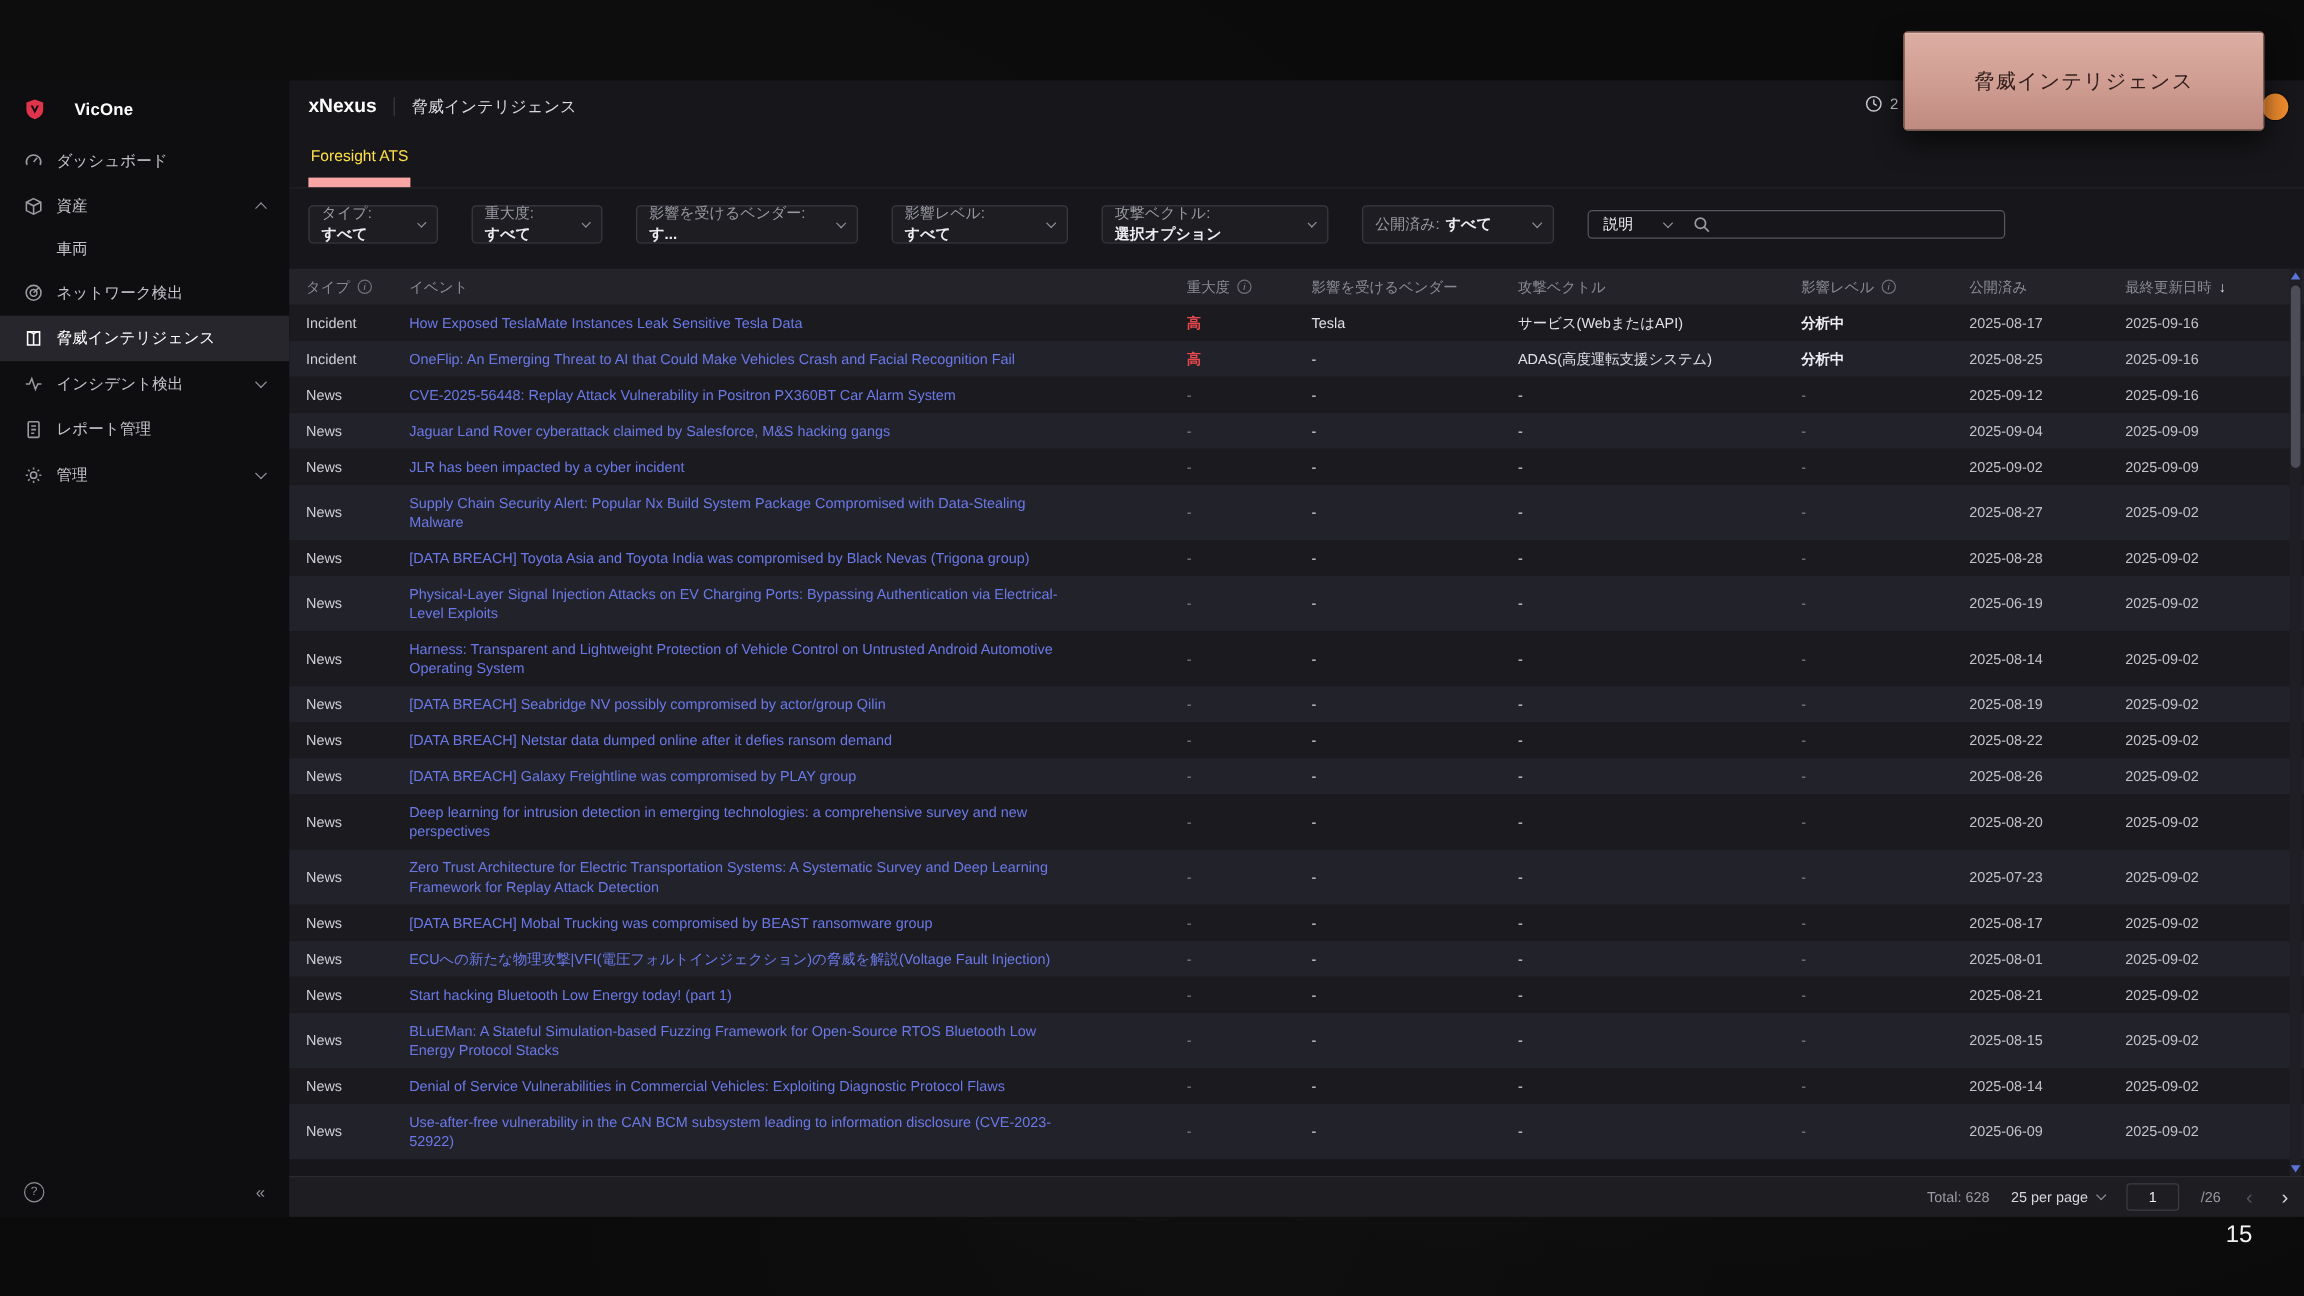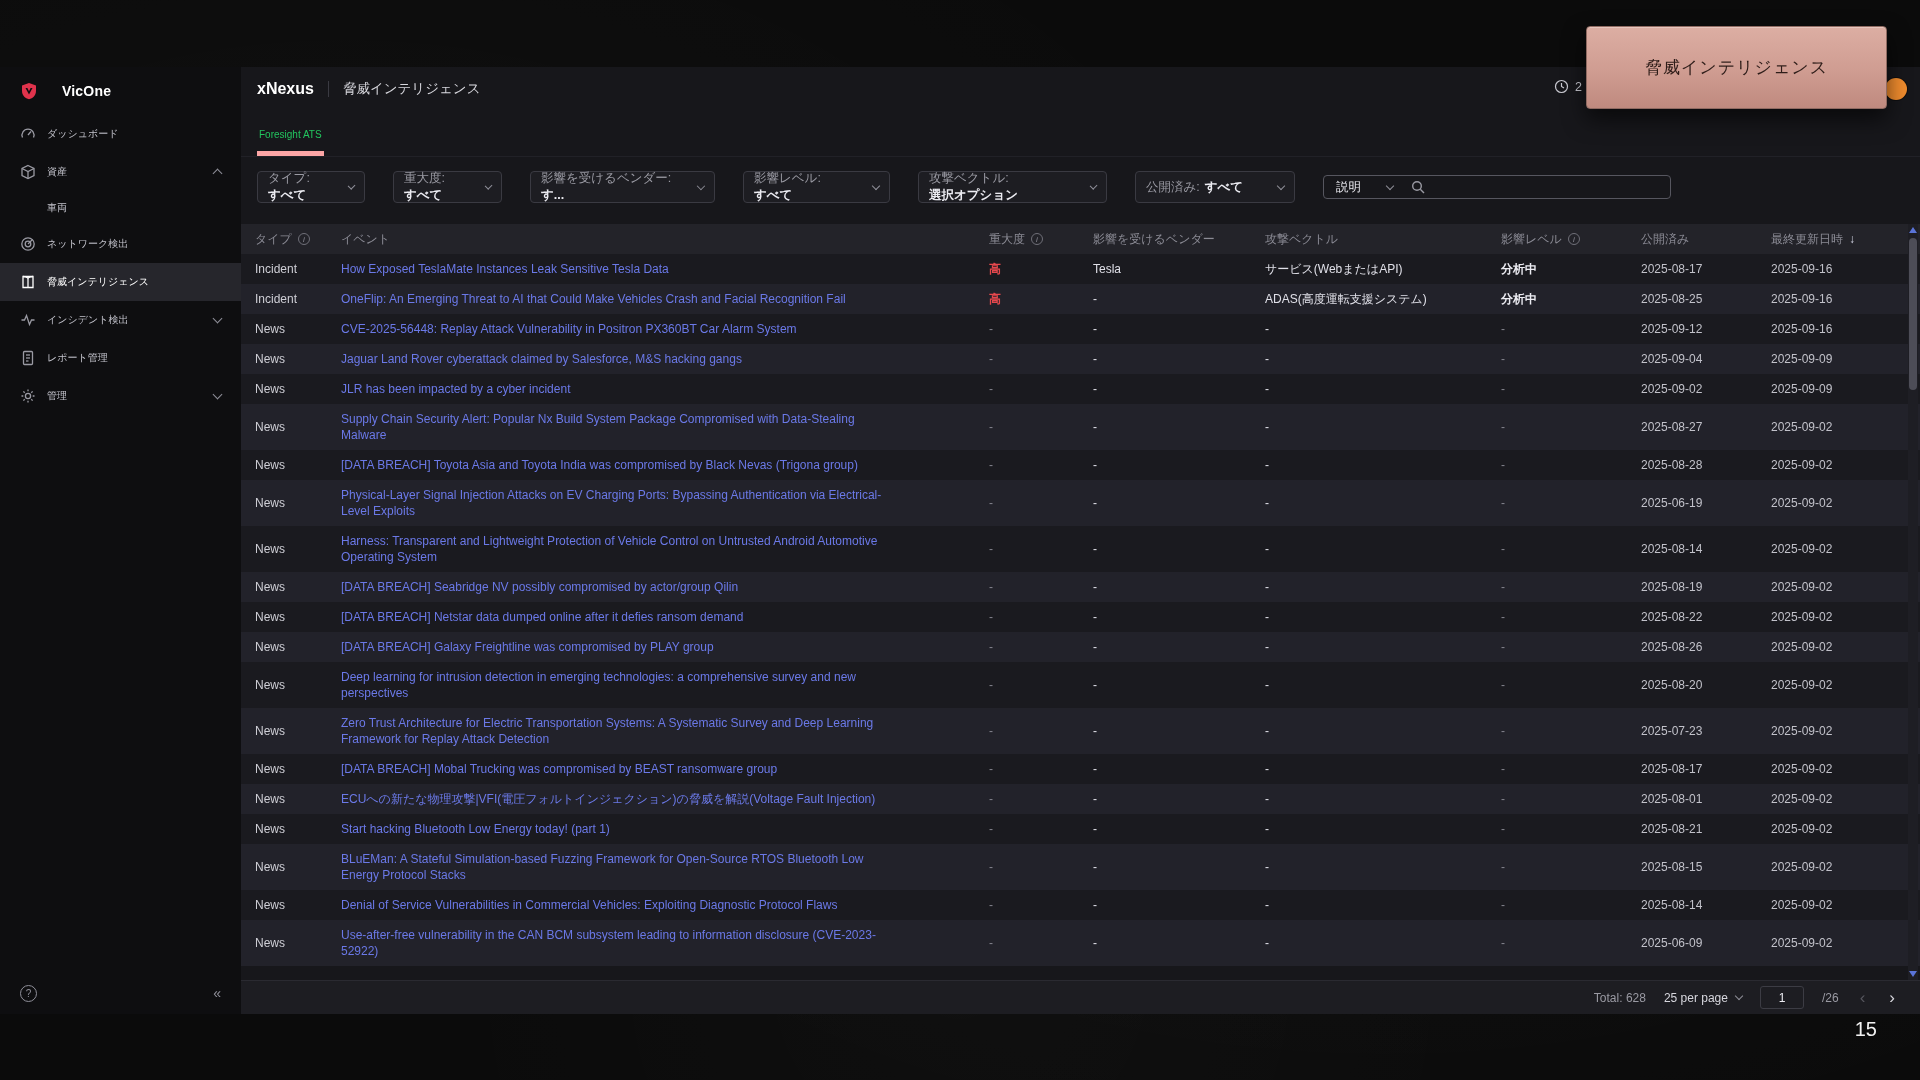--- a/index.html
+++ b/index.html
@@ -20,7 +20,7 @@
   .brand { height:48px; display:flex; align-items:center; gap:24px; padding:0 20px; }
   .brand-text { color:#fff; font-size:14px; font-weight:bold; letter-spacing:.2px; }
   .side-item { height:38px; display:flex; align-items:center; gap:11px; padding:0 20px;
-    color:#c3c3cc; font-size:10px; cursor:pointer; }
+    color:#c3c3cc; font-size:13px; cursor:pointer; }
   .side-item .sicon { width:16px; height:16px; display:inline-flex; color:#9a9aa3; flex:0 0 16px; }
   .side-item.active { background:#26262c; color:#fff; }
   .side-item.active .sicon { color:#fff; }

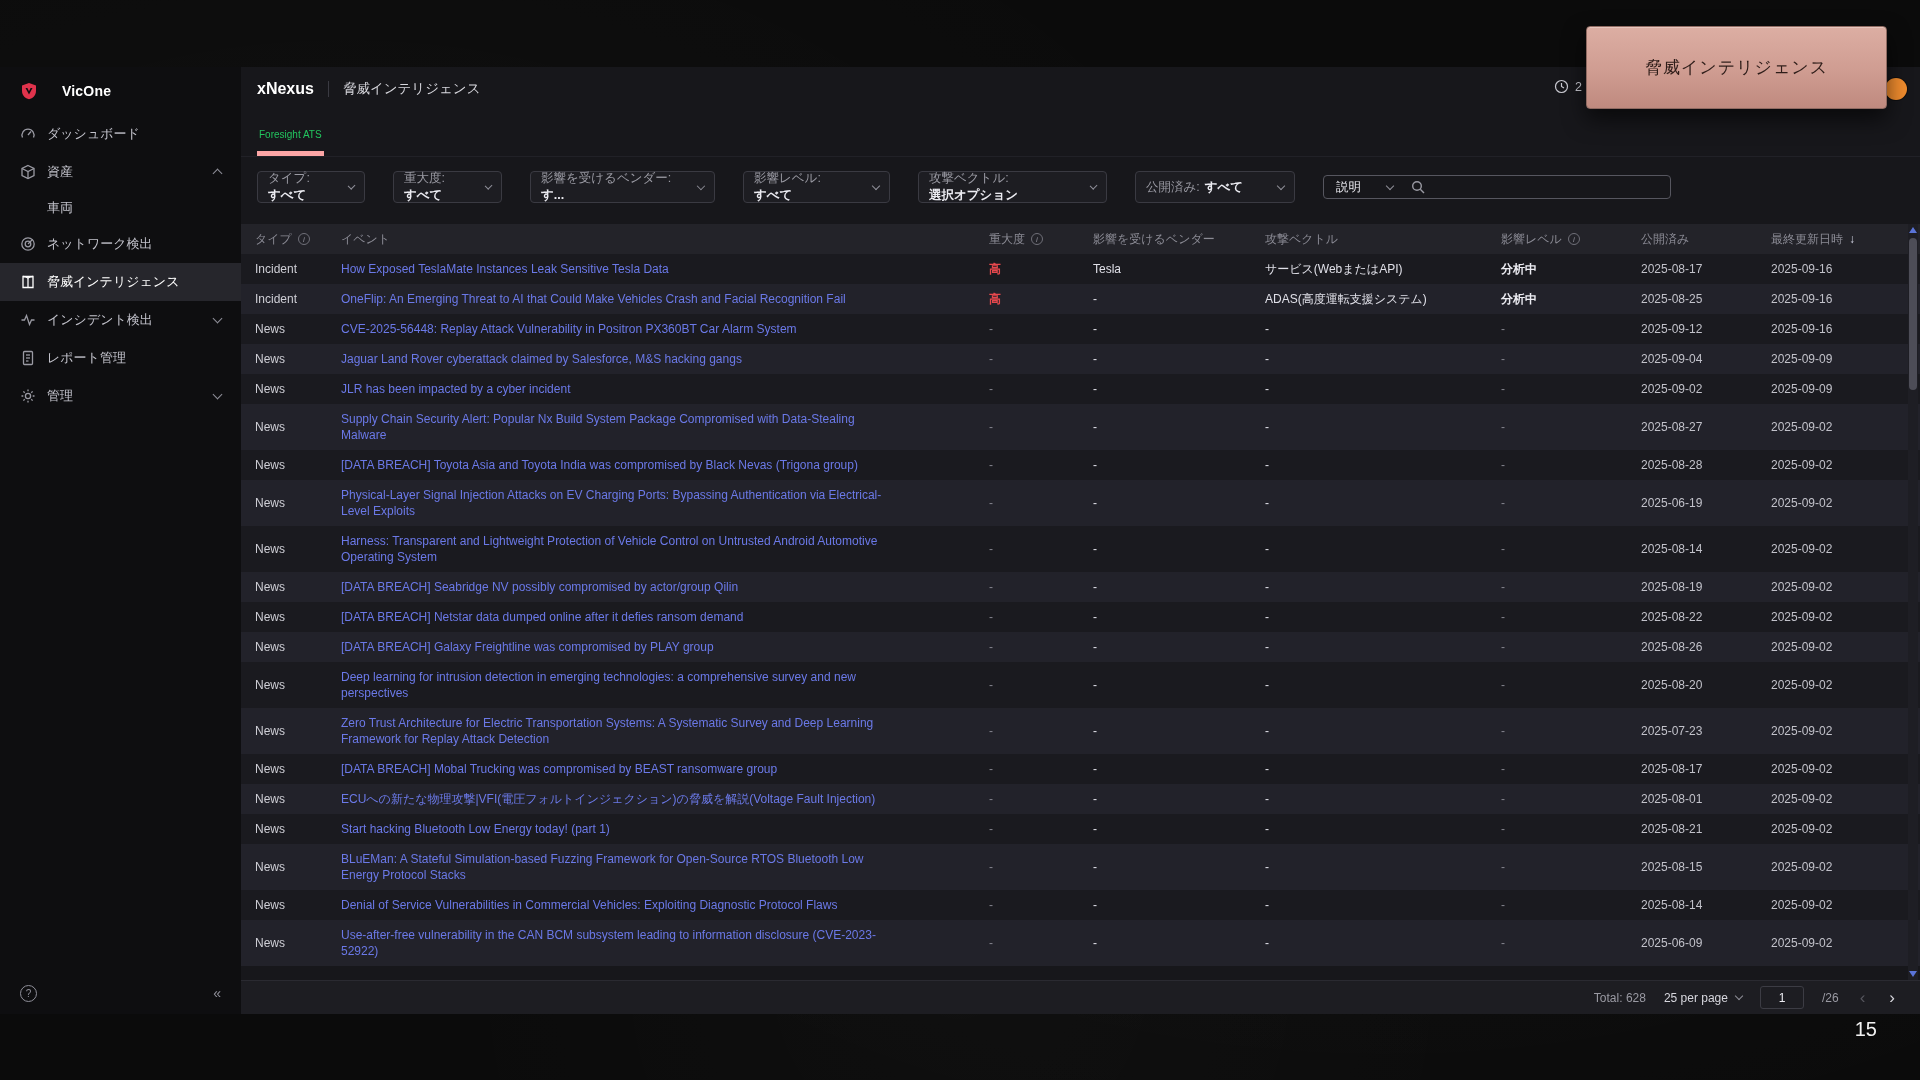--- a/index.html
+++ b/index.html
@@ -48,7 +48,7 @@
 
   
   .tabbar { height:46px; padding:0 16px; display:flex; align-items:flex-end; border-bottom:1px solid #212127; }
-  .tab { color:#22c55e; font-size:10px; padding:10px 2px 11px; border-bottom:5px solid #fca5a5; cursor:pointer; }
+  .tab { color:#fde047; font-size:13px; padding:10px 2px 11px; border-bottom:8px solid #fca5a5; cursor:pointer; }
 
   
   .filters { margin:14px 16px 0; display:flex; gap:28px; align-items:center; }

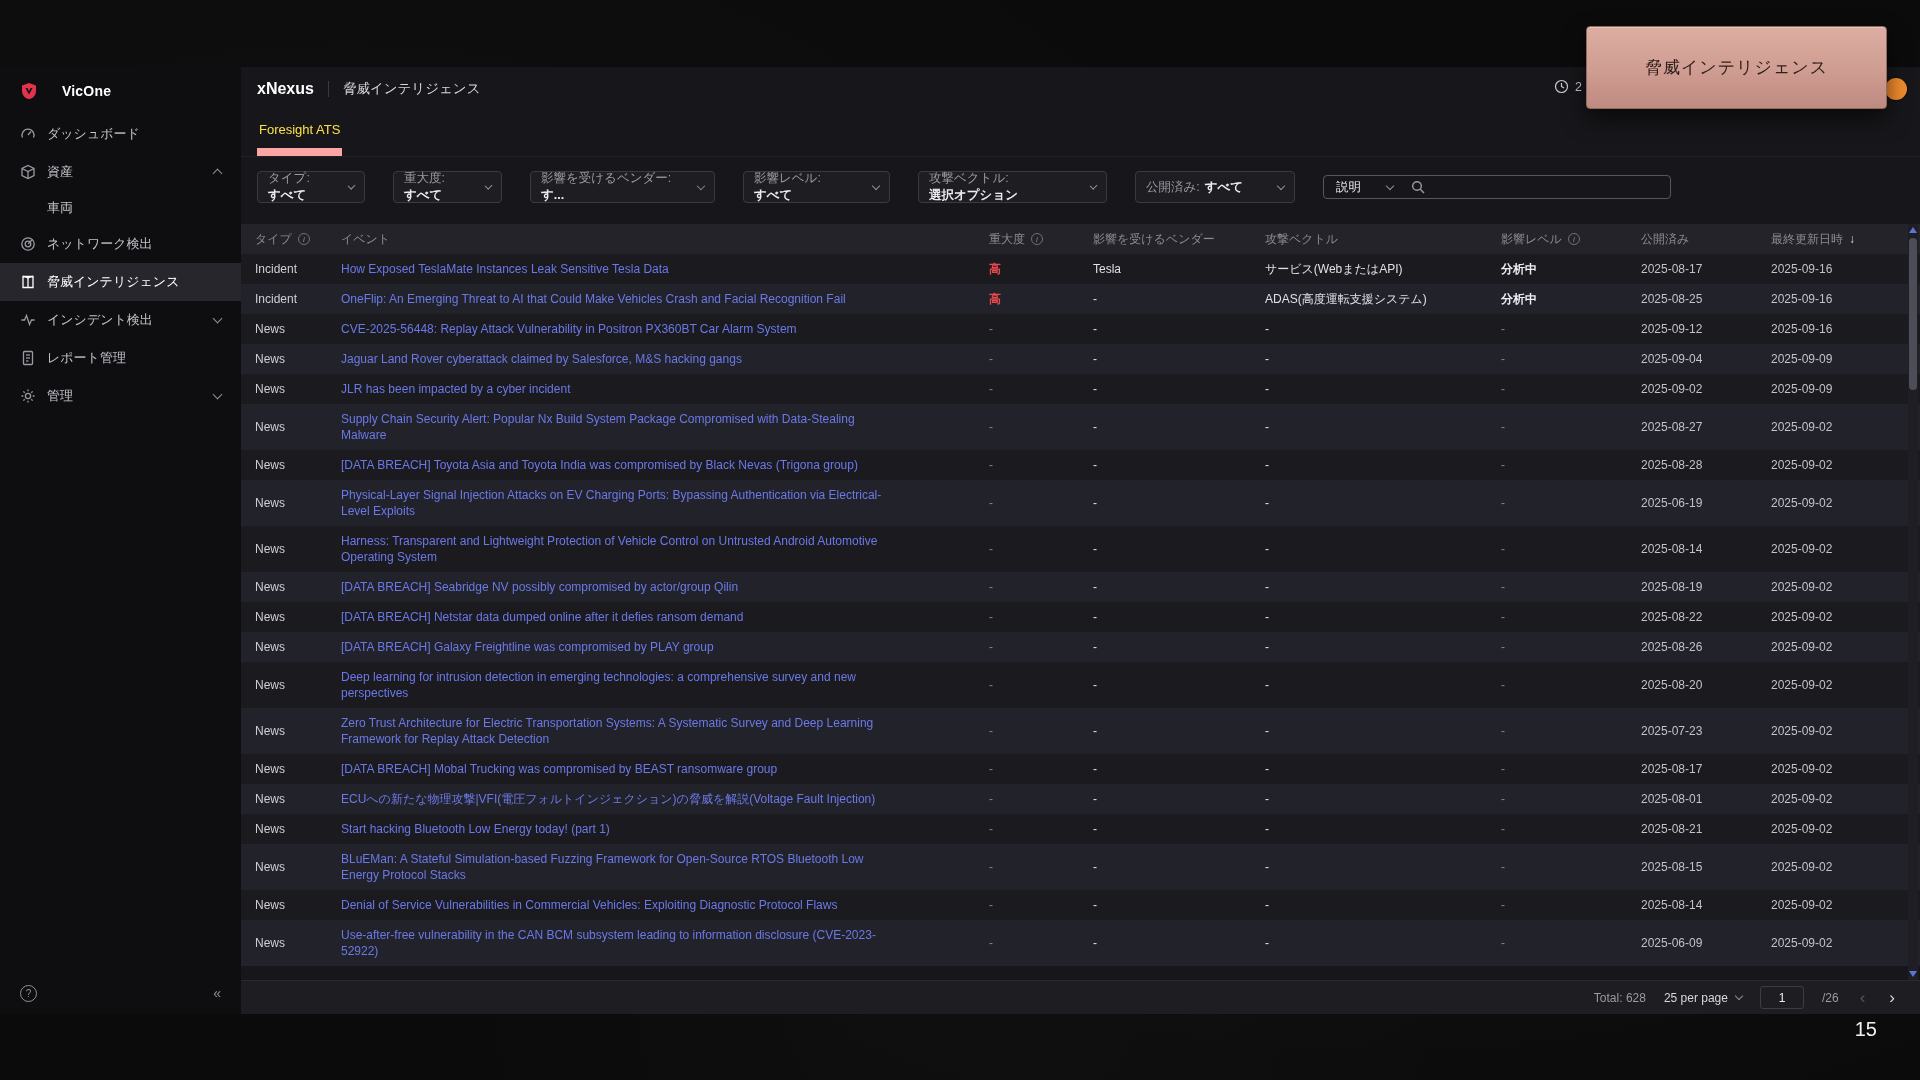--- a/index.html
+++ b/index.html
@@ -94,7 +94,7 @@
   
   .footer { position:absolute; bottom:0; left:0; right:0; height:34px; background:#1d1d22;
     border-top:1px solid #2a2a31; display:flex; align-items:center; justify-content:flex-end;
-    gap:18px; padding-right:22px; font-size:12px; color:#9a9aa3; }
+    gap:18px; padding-right:10px; font-size:12px; color:#9a9aa3; }
   .perpage { display:flex; align-items:center; gap:8px; color:#d6d6dd; cursor:pointer;text-align:right; }
   .perpage .chev { width:6px; height:6px; }
   .pagebox { width:44px; height:23px; border:1px solid #3c3c44; border-radius:3px; color:#ececf2;

